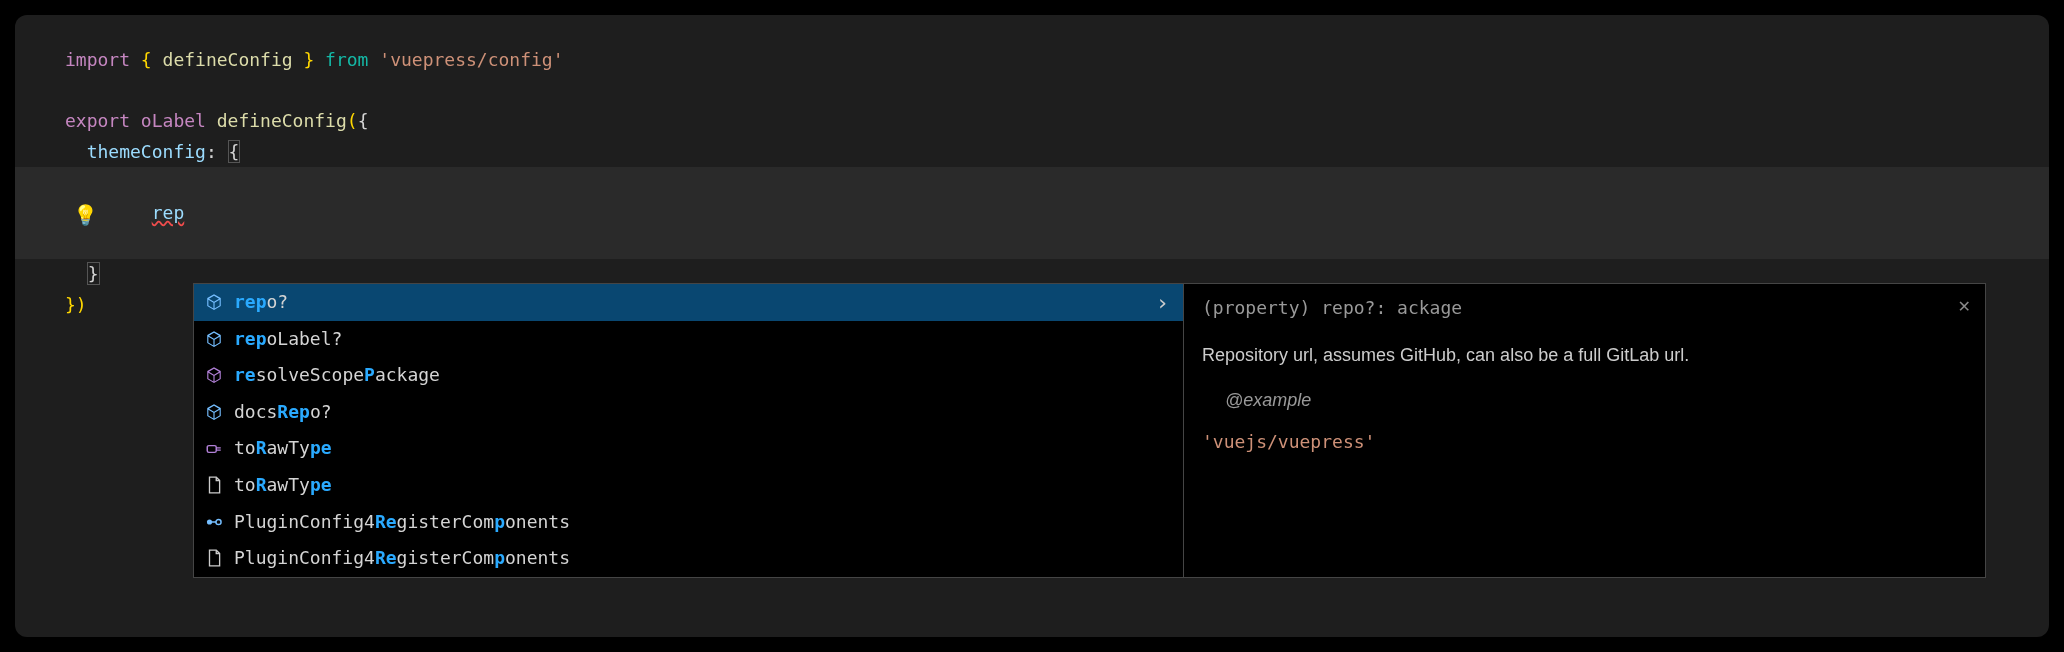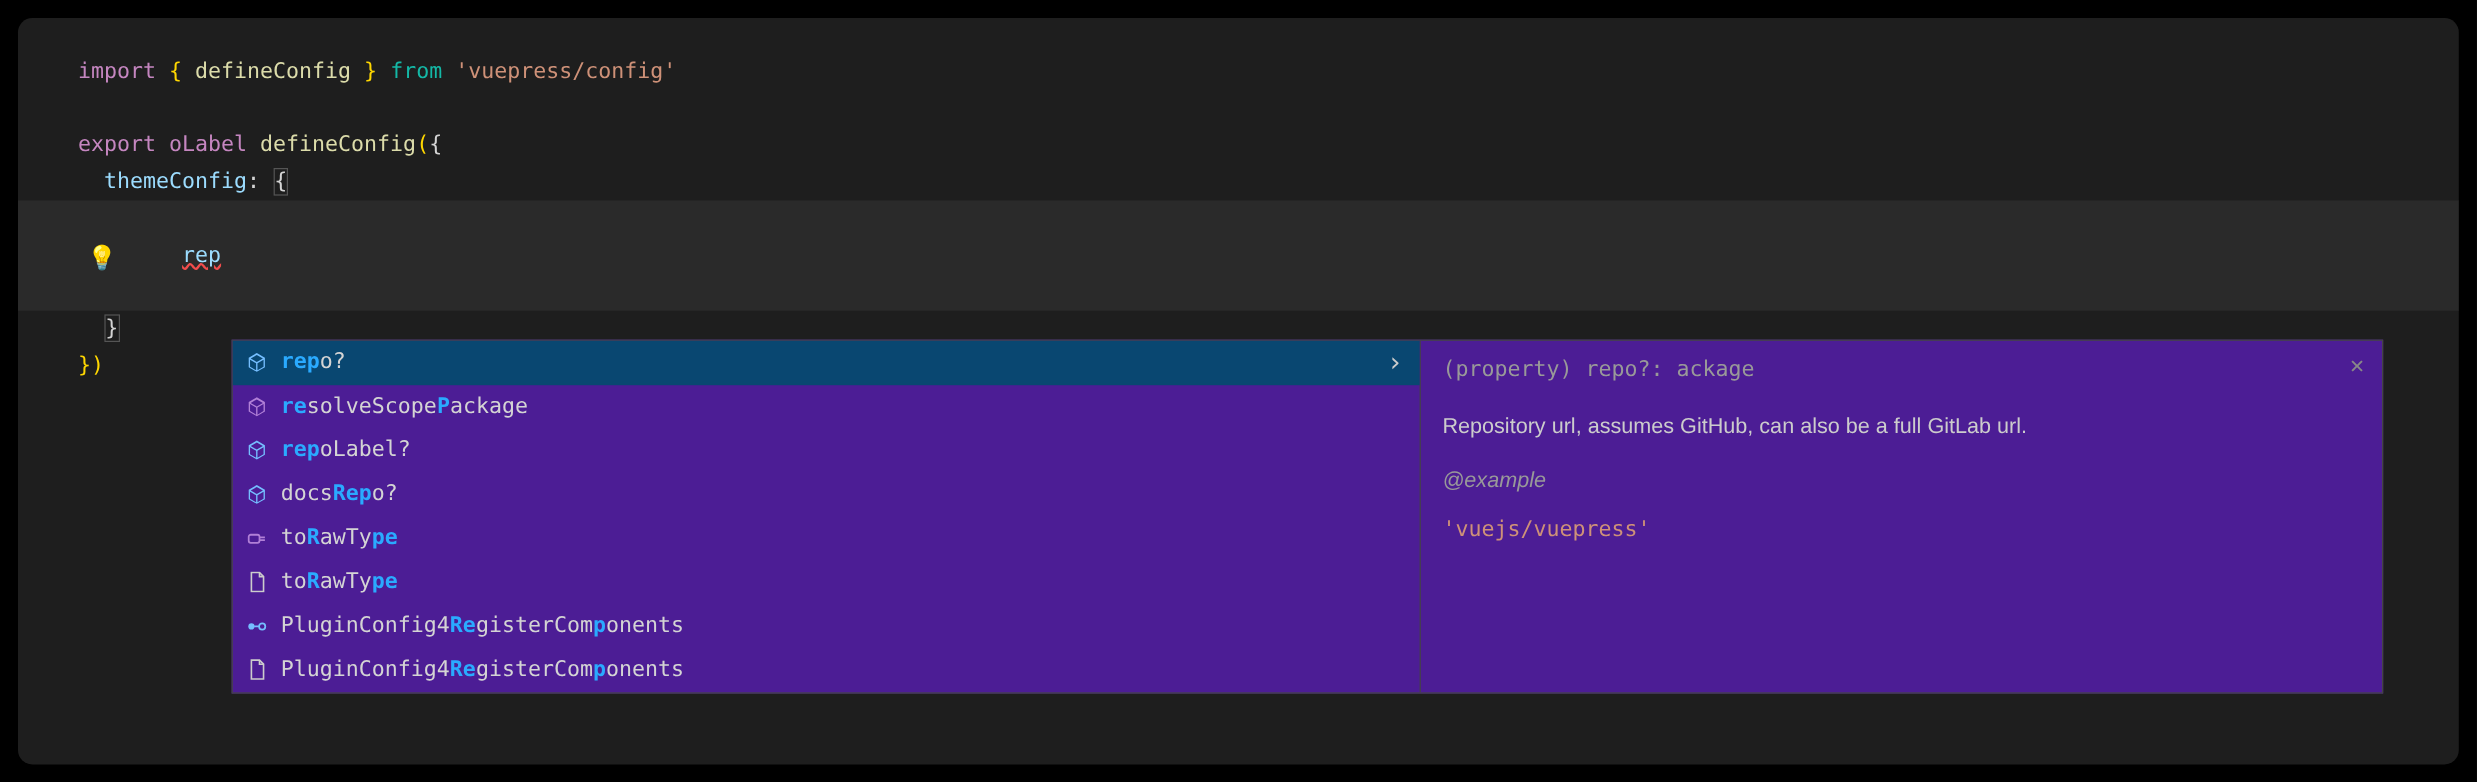--- a/index.html
+++ b/index.html
@@ -64,7 +64,7 @@
       top: 268px;
       left: 178px;
       display: flex;
-      background: #4c1d95;
+      background: #000000;
       border: 1px solid #454545;
       width: 1793px;
       font-size: 18px;

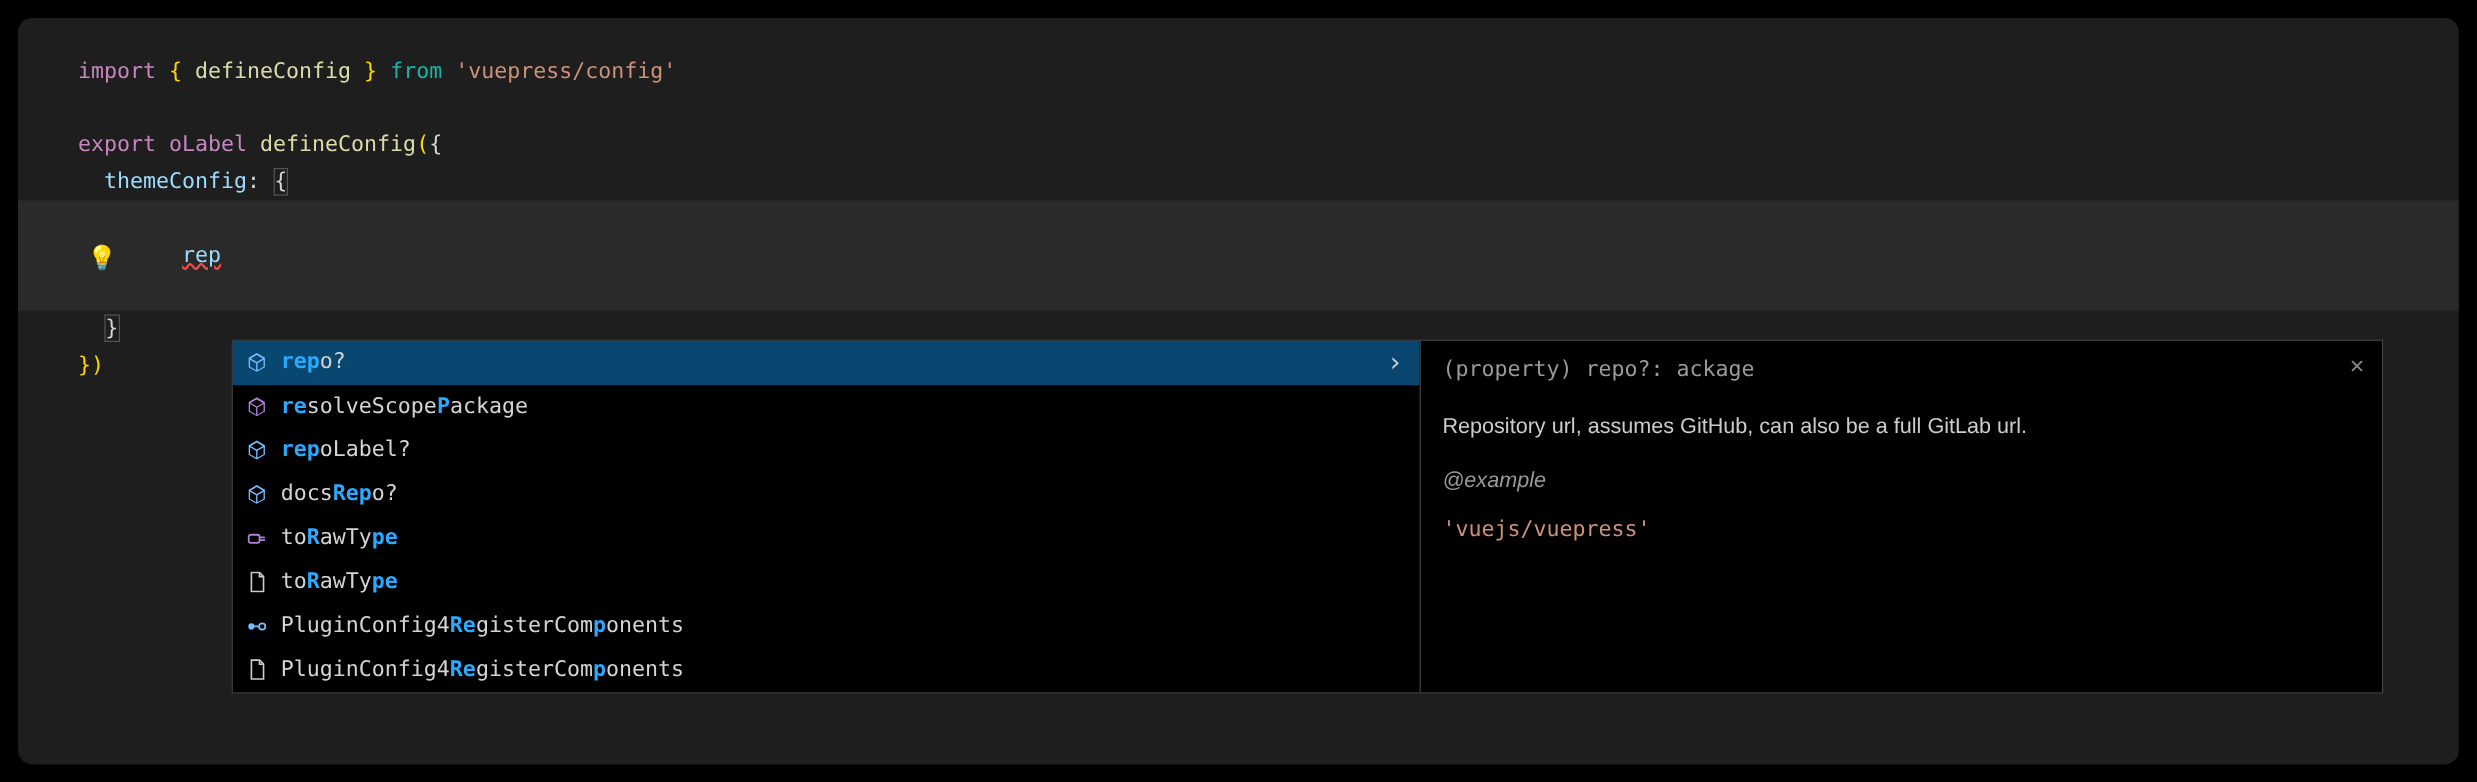--- a/index.html
+++ b/index.html
@@ -175,18 +175,18 @@
         <div class="suggest-item">
           <span class="suggest-icon">
             <svg width="18" height="18" viewBox="0 0 16 16">
+              <path fill="#75beff" d="M8 1L2 4.5v7L8 15l6-3.5v-7L8 1zm0 1.5l4.5 2.6L8 7.7 3.5 5.1 8 2.5zM3 6l4.5 2.6v5.2L3 11.2V6zm5.5 7.8V8.6L13 6v5.2l-4.5 2.6z"></path>
+            </svg>
+          </span>
+          <span class="suggest-label"><span class="match">rep</span><span>oLabel?</span></span>
+        </div>
+        <div class="suggest-item">
+          <span class="suggest-icon">
+            <svg width="18" height="18" viewBox="0 0 16 16">
               <path fill="#b180d7" d="M8 1L2 4.5v7L8 15l6-3.5v-7L8 1zm0 1.5l4.5 2.6L8 7.7 3.5 5.1 8 2.5zM3 6l4.5 2.6v5.2L3 11.2V6zm5.5 7.8V8.6L13 6v5.2l-4.5 2.6z"></path>
             </svg>
           </span>
           <span class="suggest-label"><span class="match">re</span><span>solveScope</span><span class="match">P</span><span>ackage</span></span>
-        </div>
-        <div class="suggest-item">
-          <span class="suggest-icon">
-            <svg width="18" height="18" viewBox="0 0 16 16">
-              <path fill="#75beff" d="M8 1L2 4.5v7L8 15l6-3.5v-7L8 1zm0 1.5l4.5 2.6L8 7.7 3.5 5.1 8 2.5zM3 6l4.5 2.6v5.2L3 11.2V6zm5.5 7.8V8.6L13 6v5.2l-4.5 2.6z"></path>
-            </svg>
-          </span>
-          <span class="suggest-label"><span class="match">rep</span><span>oLabel?</span></span>
         </div>
         <div class="suggest-item">
           <span class="suggest-icon">

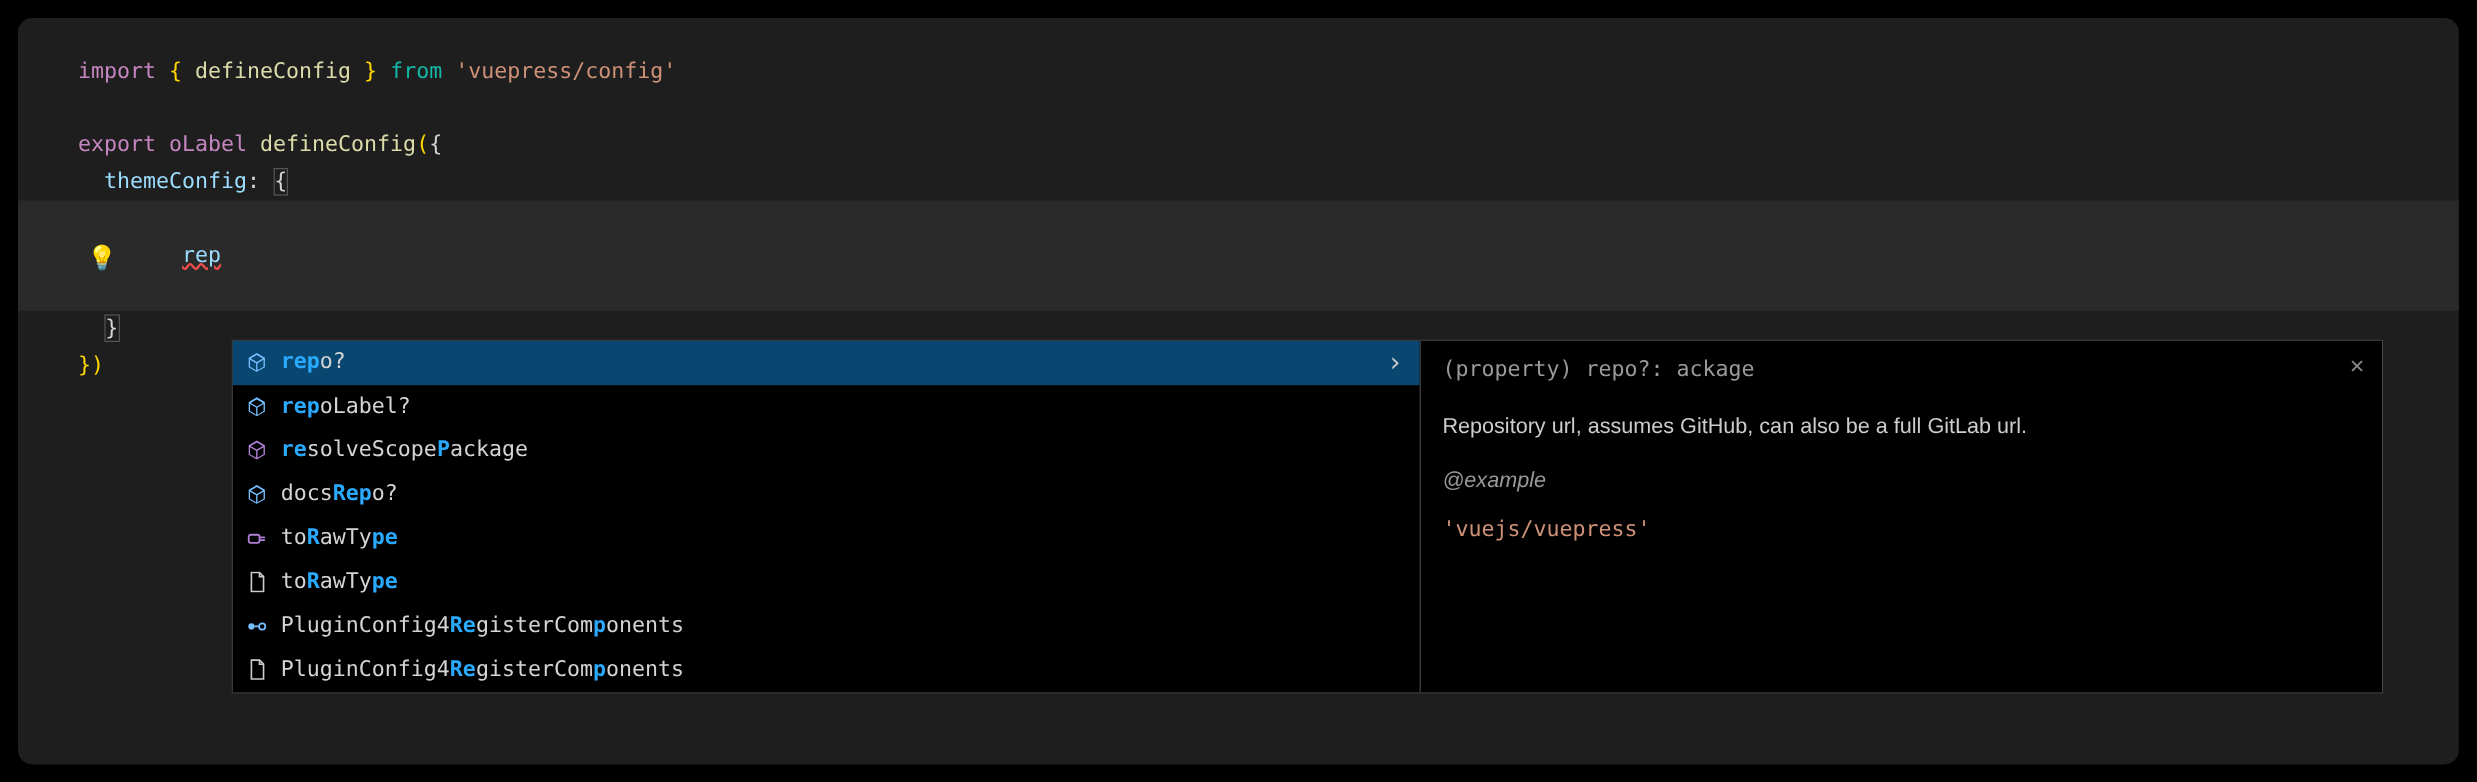--- a/index.html
+++ b/index.html
@@ -135,6 +135,7 @@
       color: #999;
       font-style: italic;
       margin-bottom: 14px;
+      margin-left: 23px;
     }
     .detail-example-code {
       color: #ce9178;

